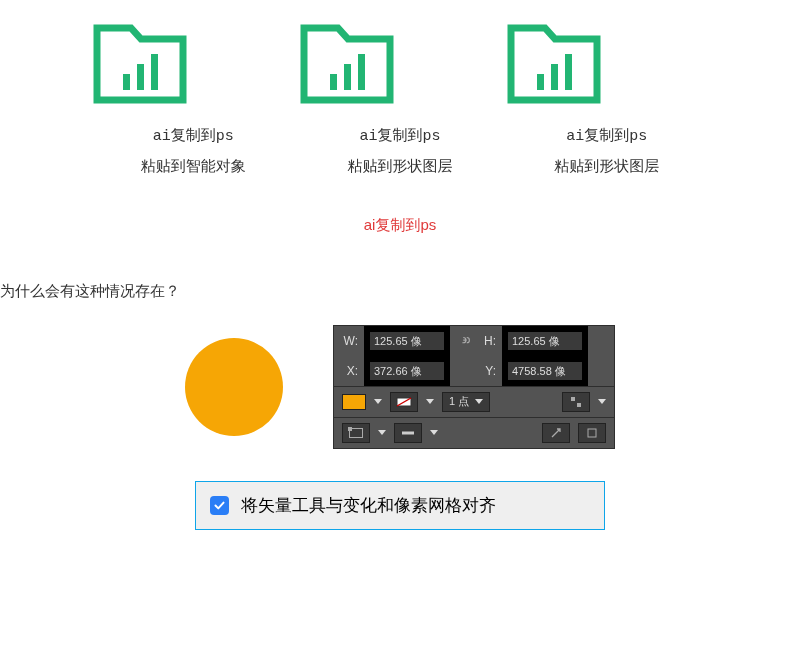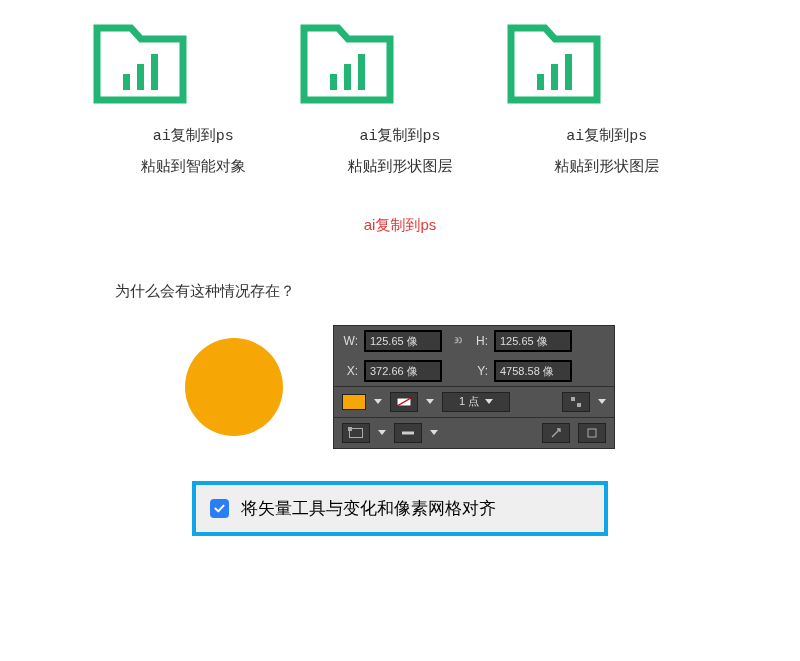--- a/index.html
+++ b/index.html
@@ -42,7 +42,6 @@
     margin-bottom: 40px;
   }
   .body-text {
-    padding-left: 115px;
     padding-right: 80px;
     font-size: 15px;
     line-height: 2.1;

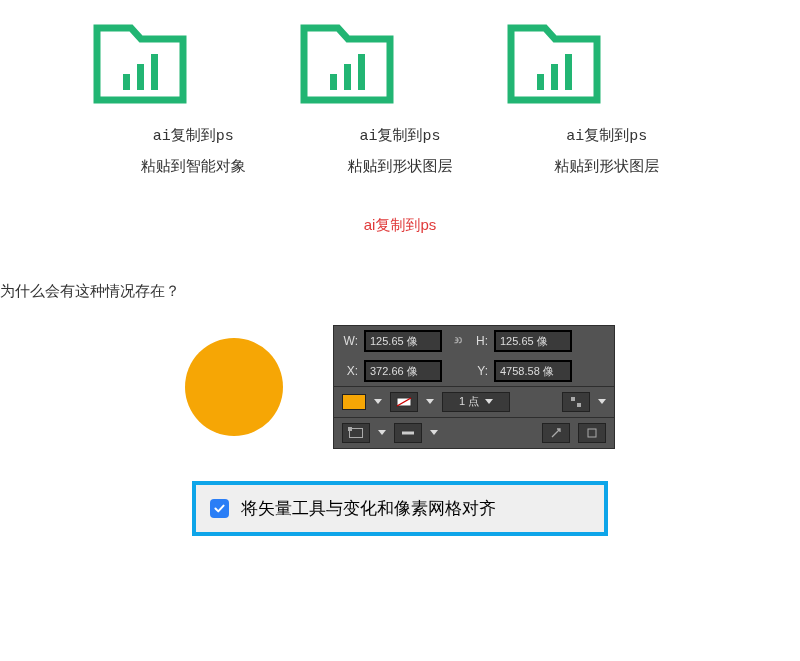--- a/index.html
+++ b/index.html
@@ -85,7 +85,7 @@
   }
   .ai-val {
     background: #3a3a3a;
-    border: 2px solid #000000;
+    border: 6px solid #000000;
     color: #ddd;
     font-size: 11px;
     padding: 2px 4px;

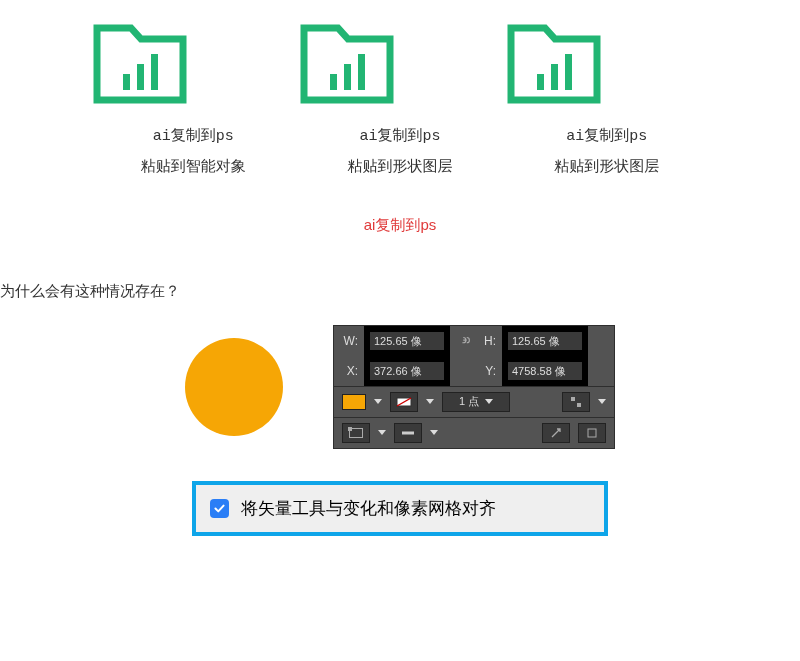--- a/index.html
+++ b/index.html
@@ -121,7 +121,7 @@
     border: 1px solid #222;
     color: #ddd;
     font-size: 11px;
-    padding: 2px 16px;
+    padding: 2px 6px;
     height: 14px;
     display: flex;
     align-items: center;

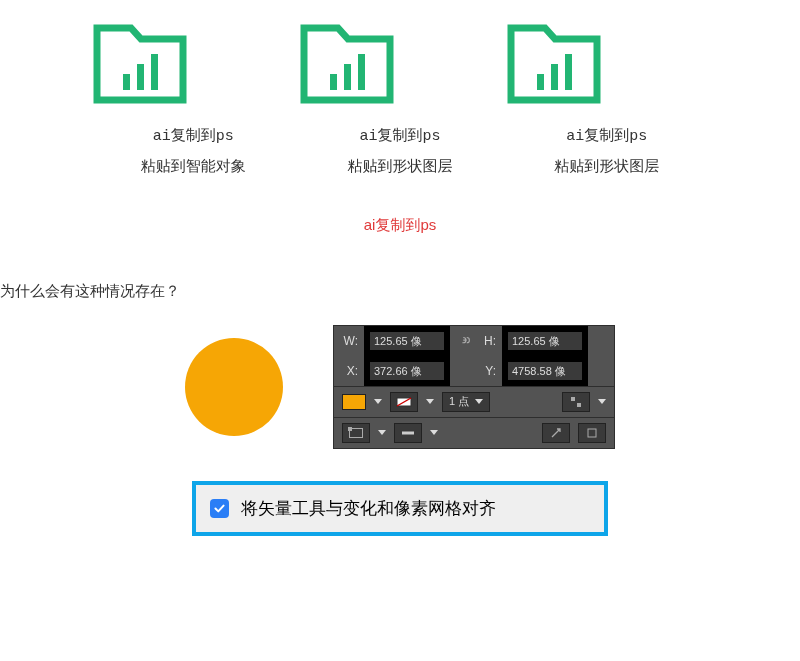--- a/index.html
+++ b/index.html
@@ -133,7 +133,7 @@
     justify-content: flex-start;
     gap: 12px;
     background: #efefef;
-    border: 4px solid #0ea5e9;
+    border: 1px solid #0ea5e9;
     padding: 12px 14px;
     margin: 32px auto 0 auto;
     width: 380px;

